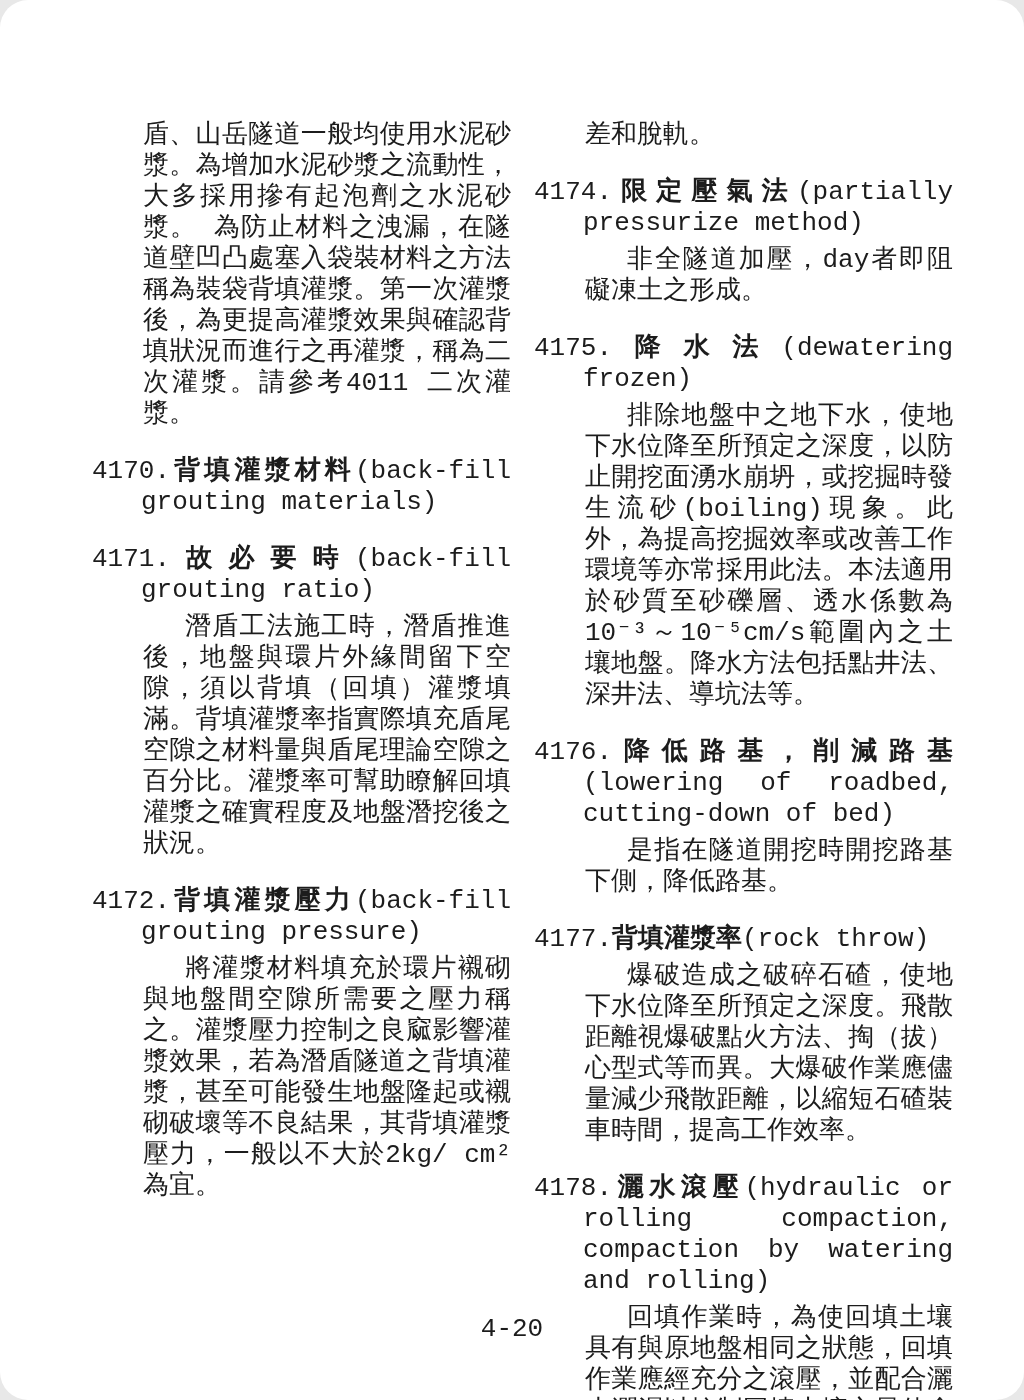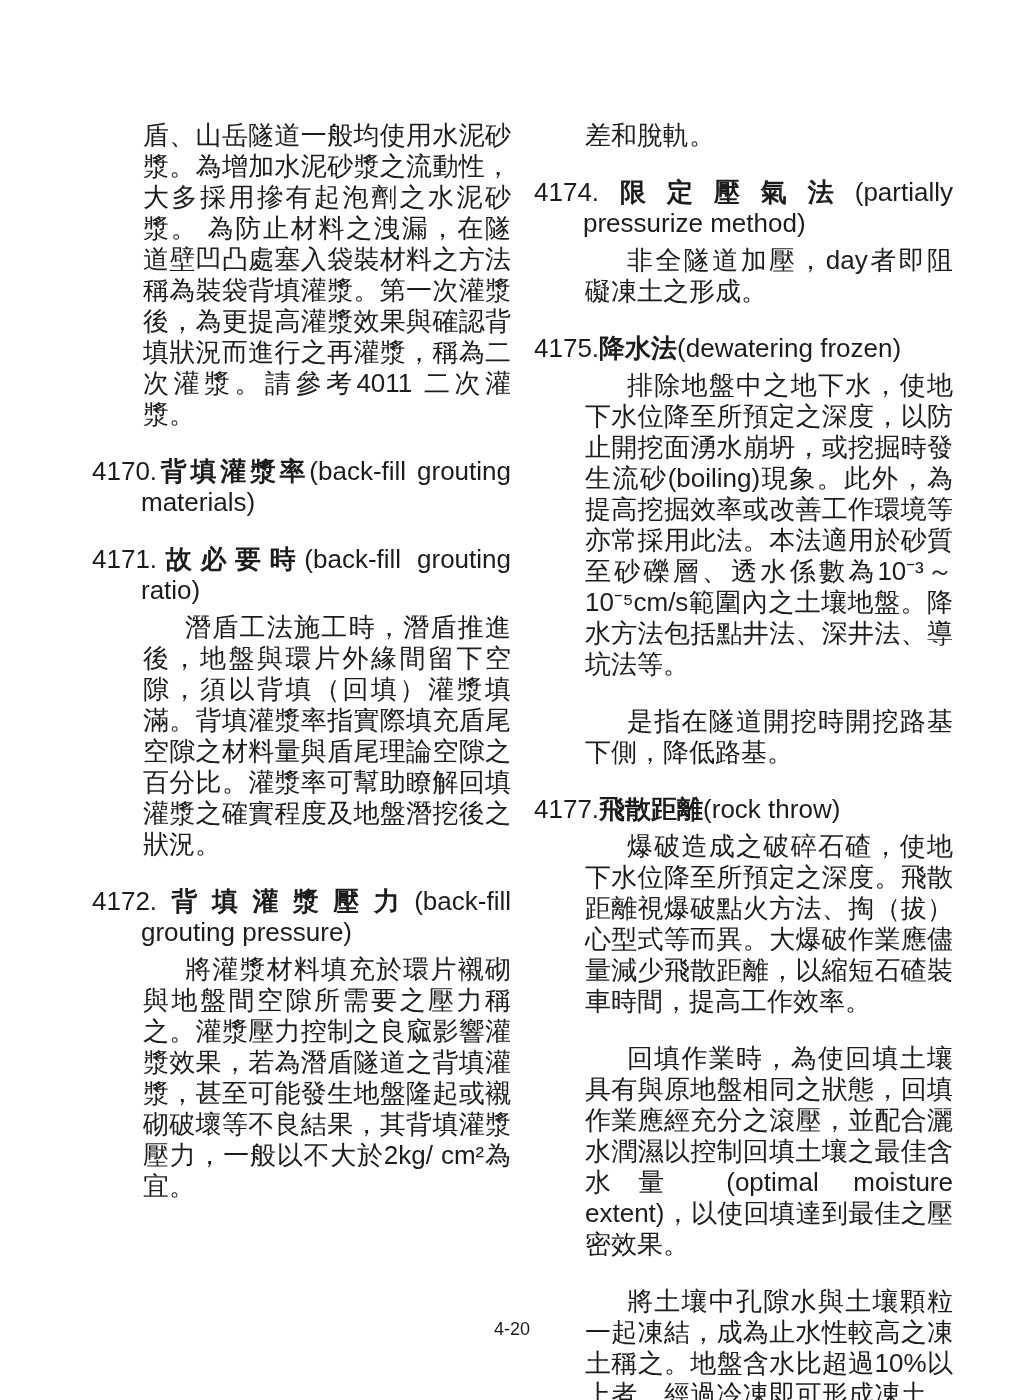--- a/index.html
+++ b/index.html
@@ -8,9 +8,10 @@
     width: 1024px;
     height: 1400px;
     background: #ffffff;
-    font-family: Liberation Sans, sans-serif;
+    font-family: Liberation Mono, monospace;
     color: #1c1c1c;
     overflow: hidden;
+    border-radius: 28px;
   }
   .columns {
     position: absolute;

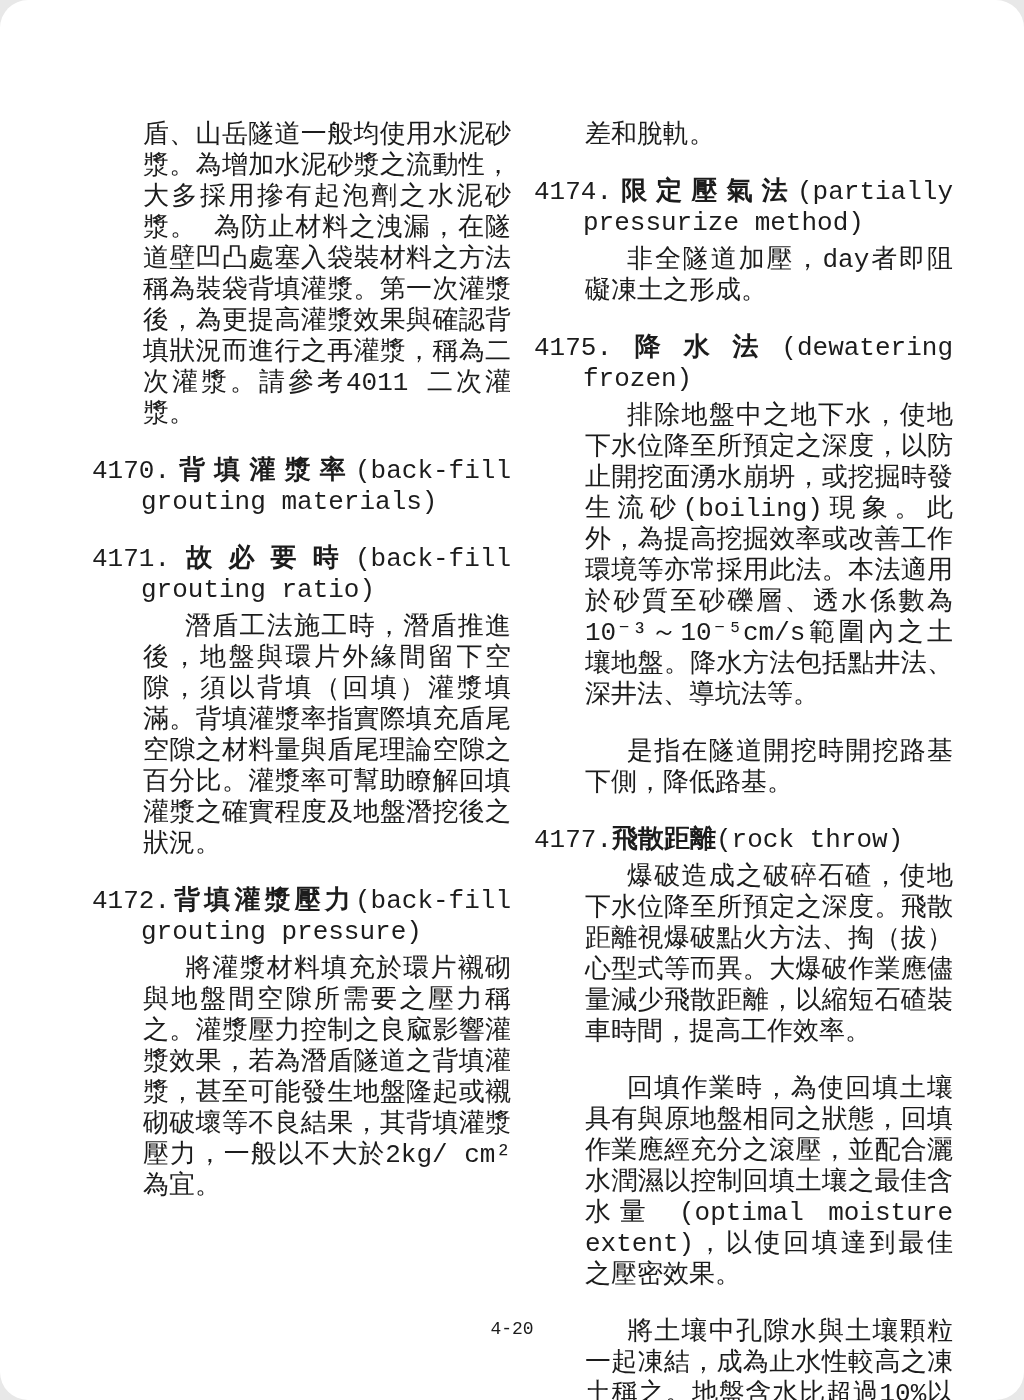--- a/index.html
+++ b/index.html
@@ -63,7 +63,7 @@
       <p class="cont">盾、山岳隧道一般均使用水泥砂漿。為增加水泥砂漿之流動性，大多採用摻有起泡劑之水泥砂漿。 為防止材料之洩漏，在隧道壁凹凸處塞入袋裝材料之方法稱為裝袋背填灌漿。第一次灌漿後，為更提高灌漿效果與確認背填狀況而進行之再灌漿，稱為二次灌漿。請參考4011 二次灌漿。</p>
 
       <div class="entry">
-        <div class="heading"><span class="num">4170.</span><span class="term">背填灌漿率</span><span class="eng">(back-fill grouting materials)</span></div>
+        <div class="heading"><span class="num">4170.</span><span class="term">背填灌漿材料</span><span class="eng">(back-fill grouting materials)</span></div>
       </div>
 
       <div class="entry">

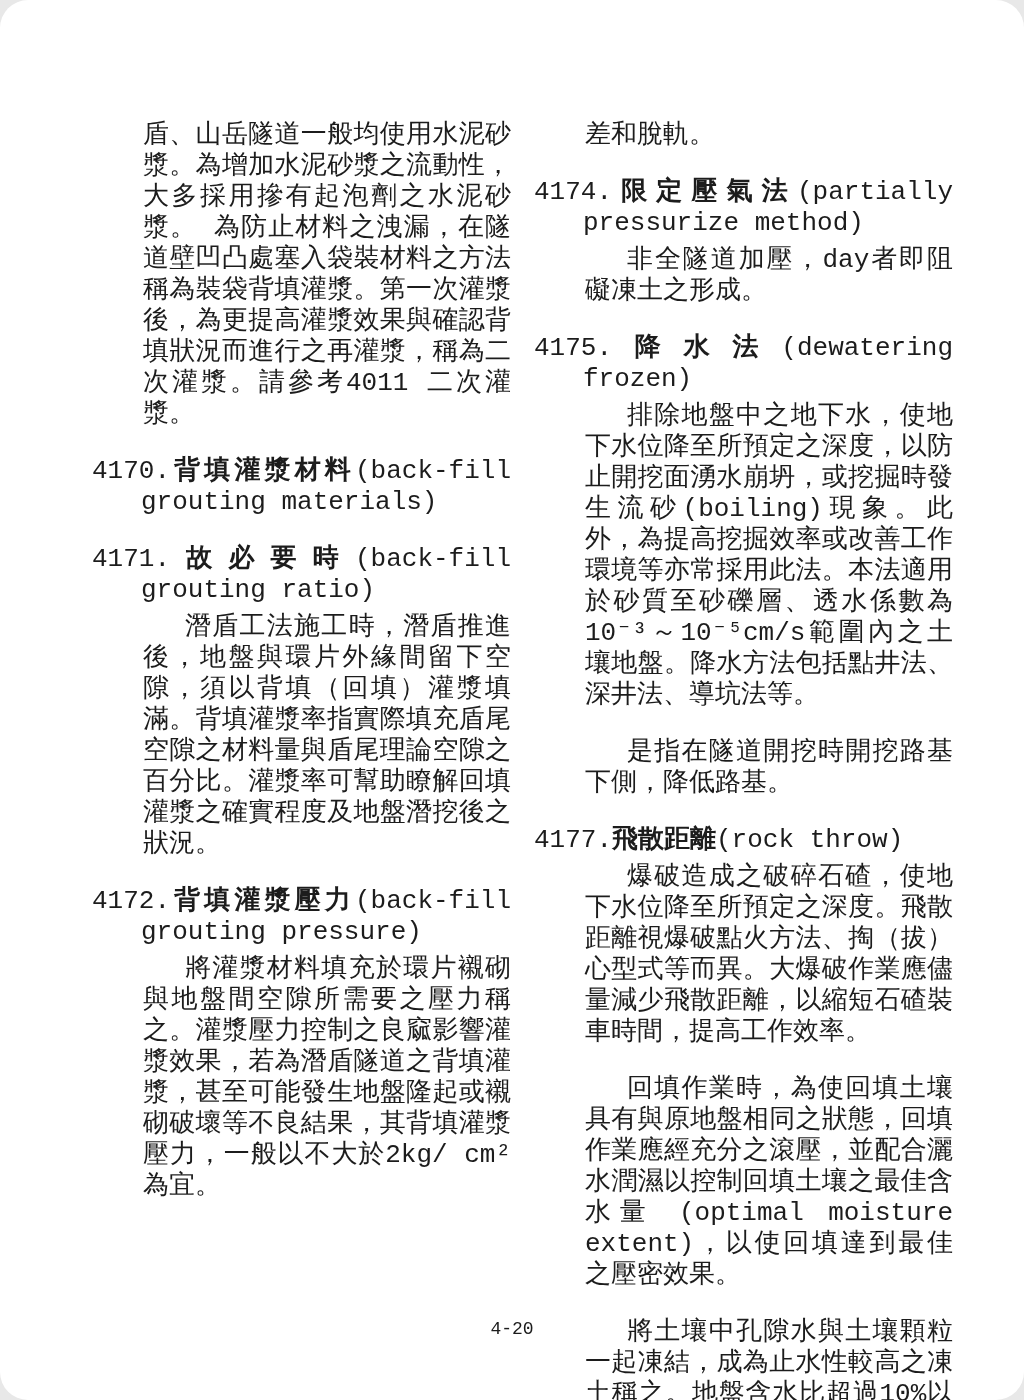--- a/index.html
+++ b/index.html
@@ -92,6 +92,7 @@
       </div>
 
       <div class="entry">
+        <div class="heading"><span class="num">4176.</span><span class="term">降低路基，削減路基</span><span class="eng">(lowering of roadbed, cutting-down of bed)</span></div>
         <p class="body">是指在隧道開挖時開挖路基下側，降低路基。</p>
       </div>
 

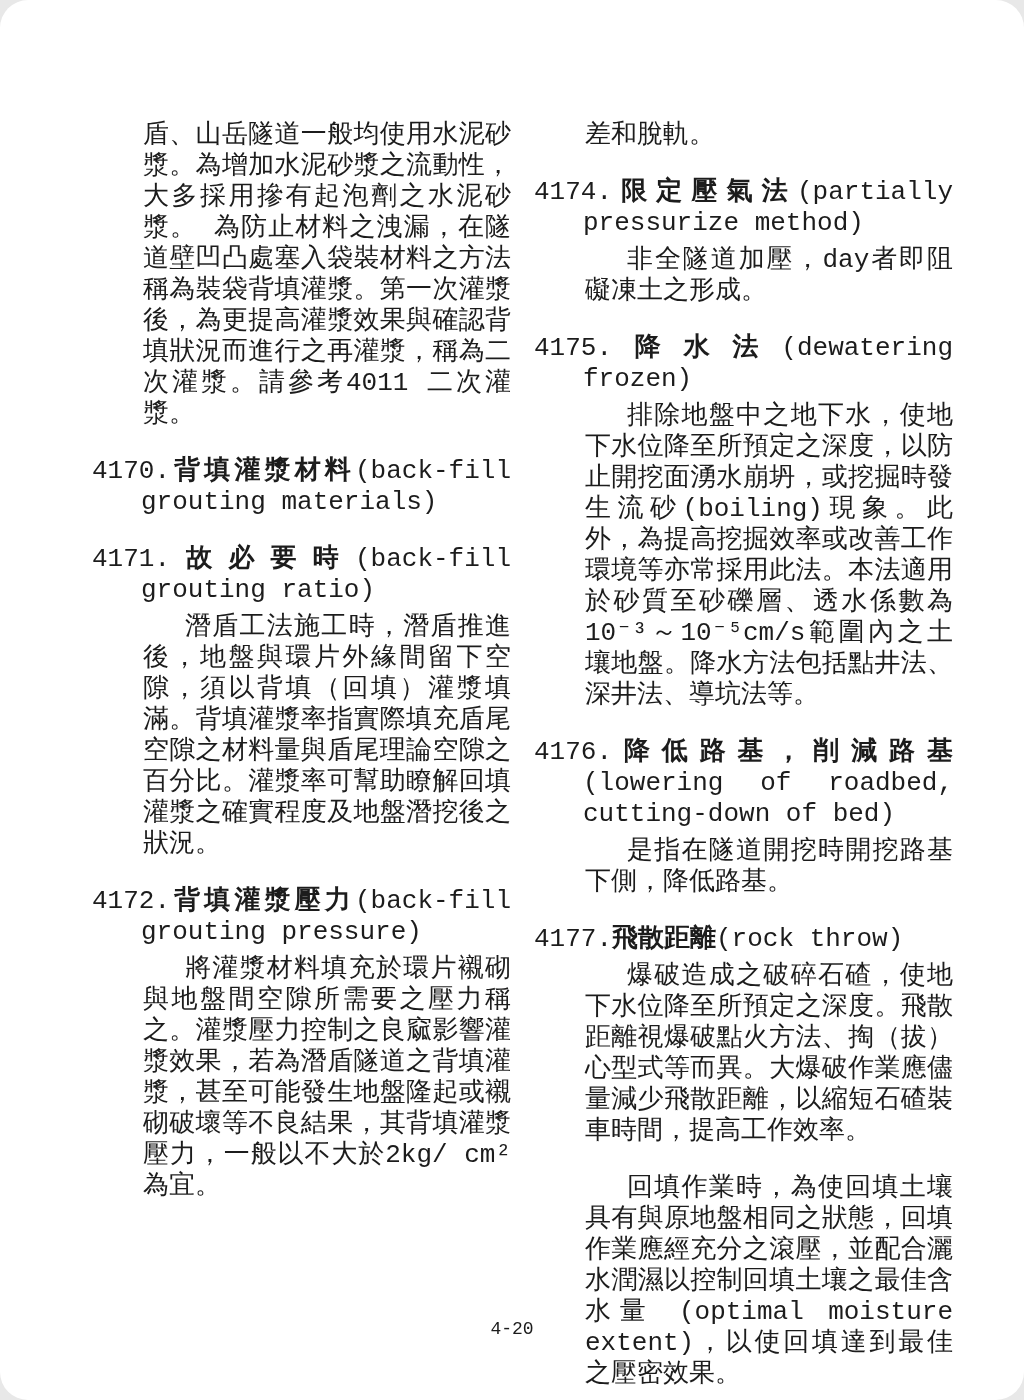--- a/index.html
+++ b/index.html
@@ -97,7 +97,7 @@
       </div>
 
       <div class="entry">
-        <div class="heading"><span class="num">4177.</span><span class="term">飛散距離</span><span class="eng">(rock throw)</span></div>
+        <div class="heading"><span class="num">4177.</span><span class="term">背填灌漿率</span><span class="eng">(rock throw)</span></div>
         <p class="body">爆破造成之破碎石碴，使地下水位降至所預定之深度。飛散距離視爆破點火方法、掏（拔）心型式等而異。大爆破作業應儘量減少飛散距離，以縮短石碴裝車時間，提高工作效率。</p>
       </div>
 

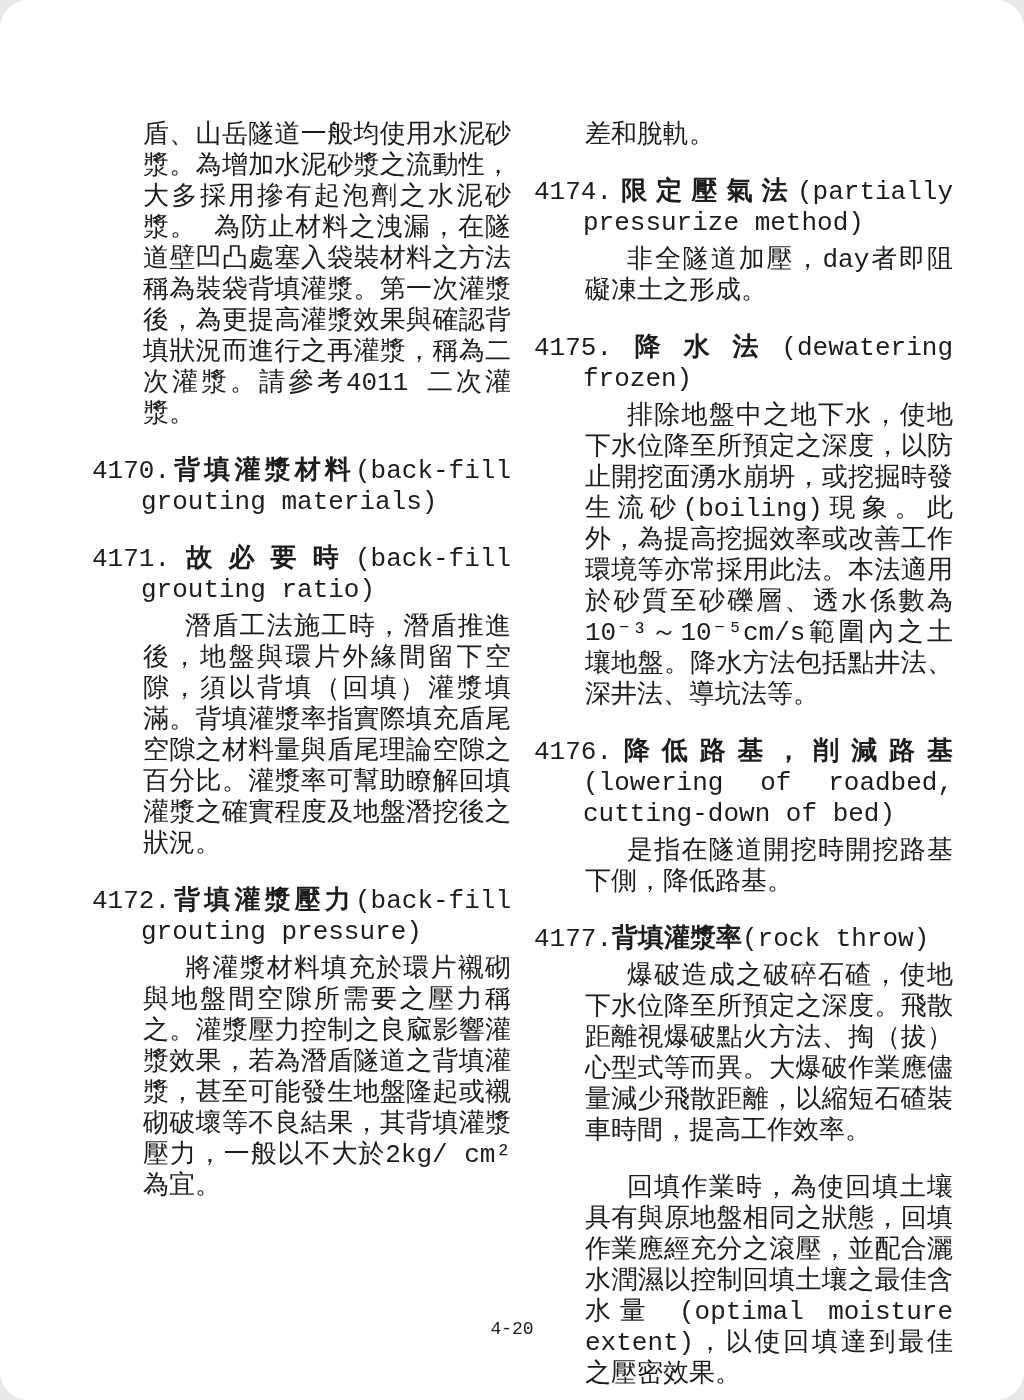--- a/index.html
+++ b/index.html
@@ -102,6 +102,7 @@
       </div>
 
       <div class="entry">
+        <div class="heading"><span class="num">4178.</span><span class="term">灑水滾壓</span><span class="eng">(hydraulic or rolling compaction, compaction by watering and rolling)</span></div>
         <p class="body">回填作業時，為使回填土壤具有與原地盤相同之狀態，回填作業應經充分之滾壓，並配合灑水潤濕以控制回填土壤之最佳含水量 (optimal moisture extent)，以使回填達到最佳之壓密效果。</p>
       </div>
 

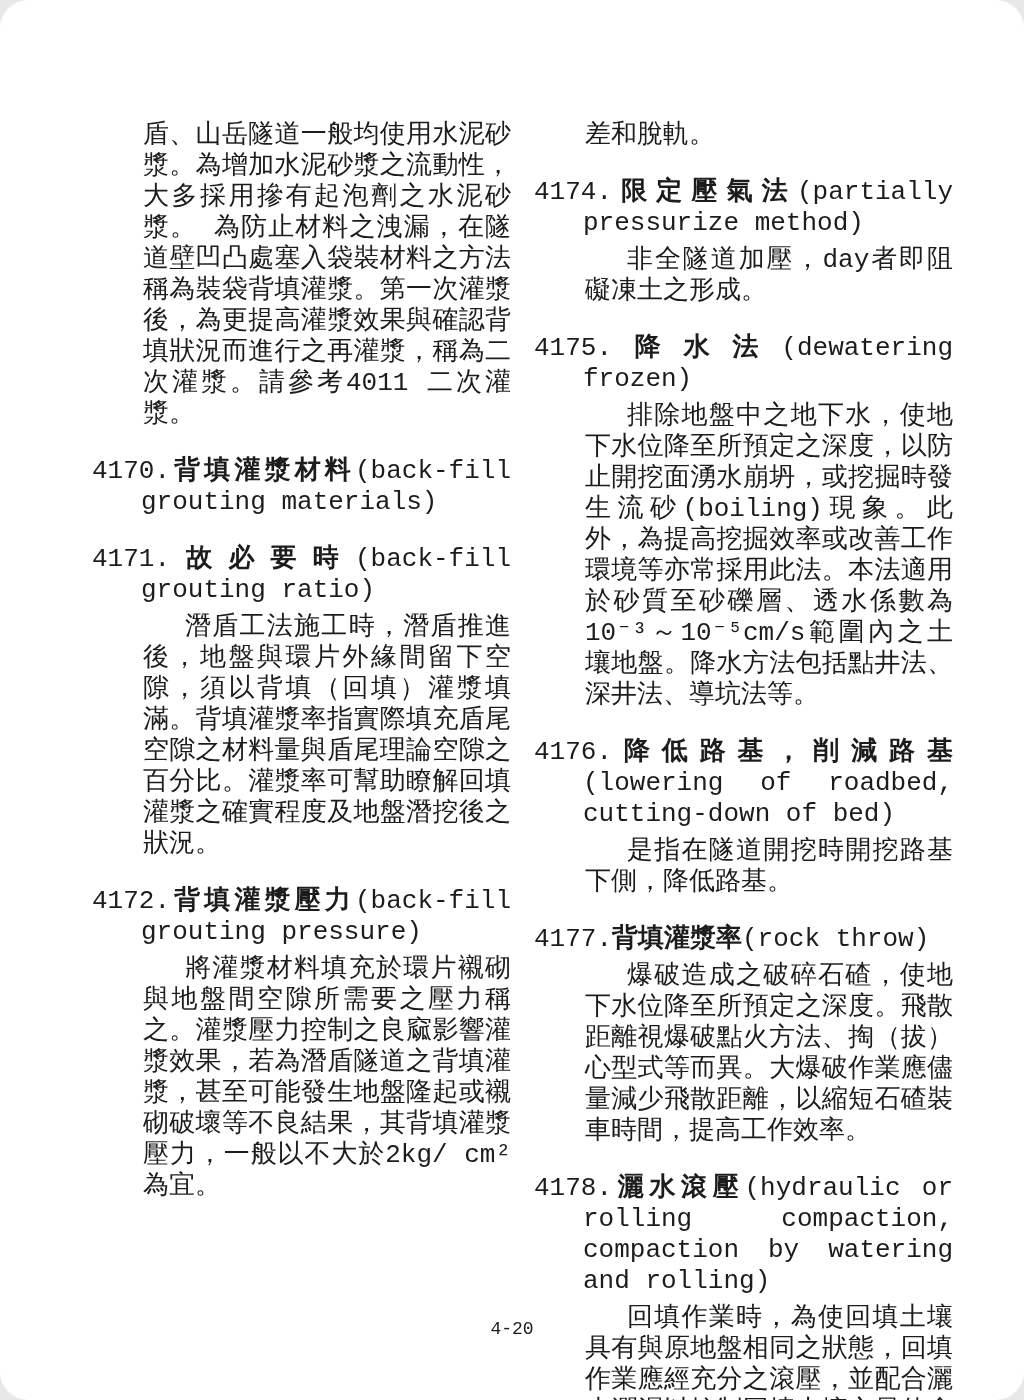--- a/index.html
+++ b/index.html
@@ -49,7 +49,7 @@
     left: 0;
     width: 100%;
     text-align: center;
-    font-size: 18px;
+    font-size: 26px;
     line-height: 31px;
   }
 </style>

